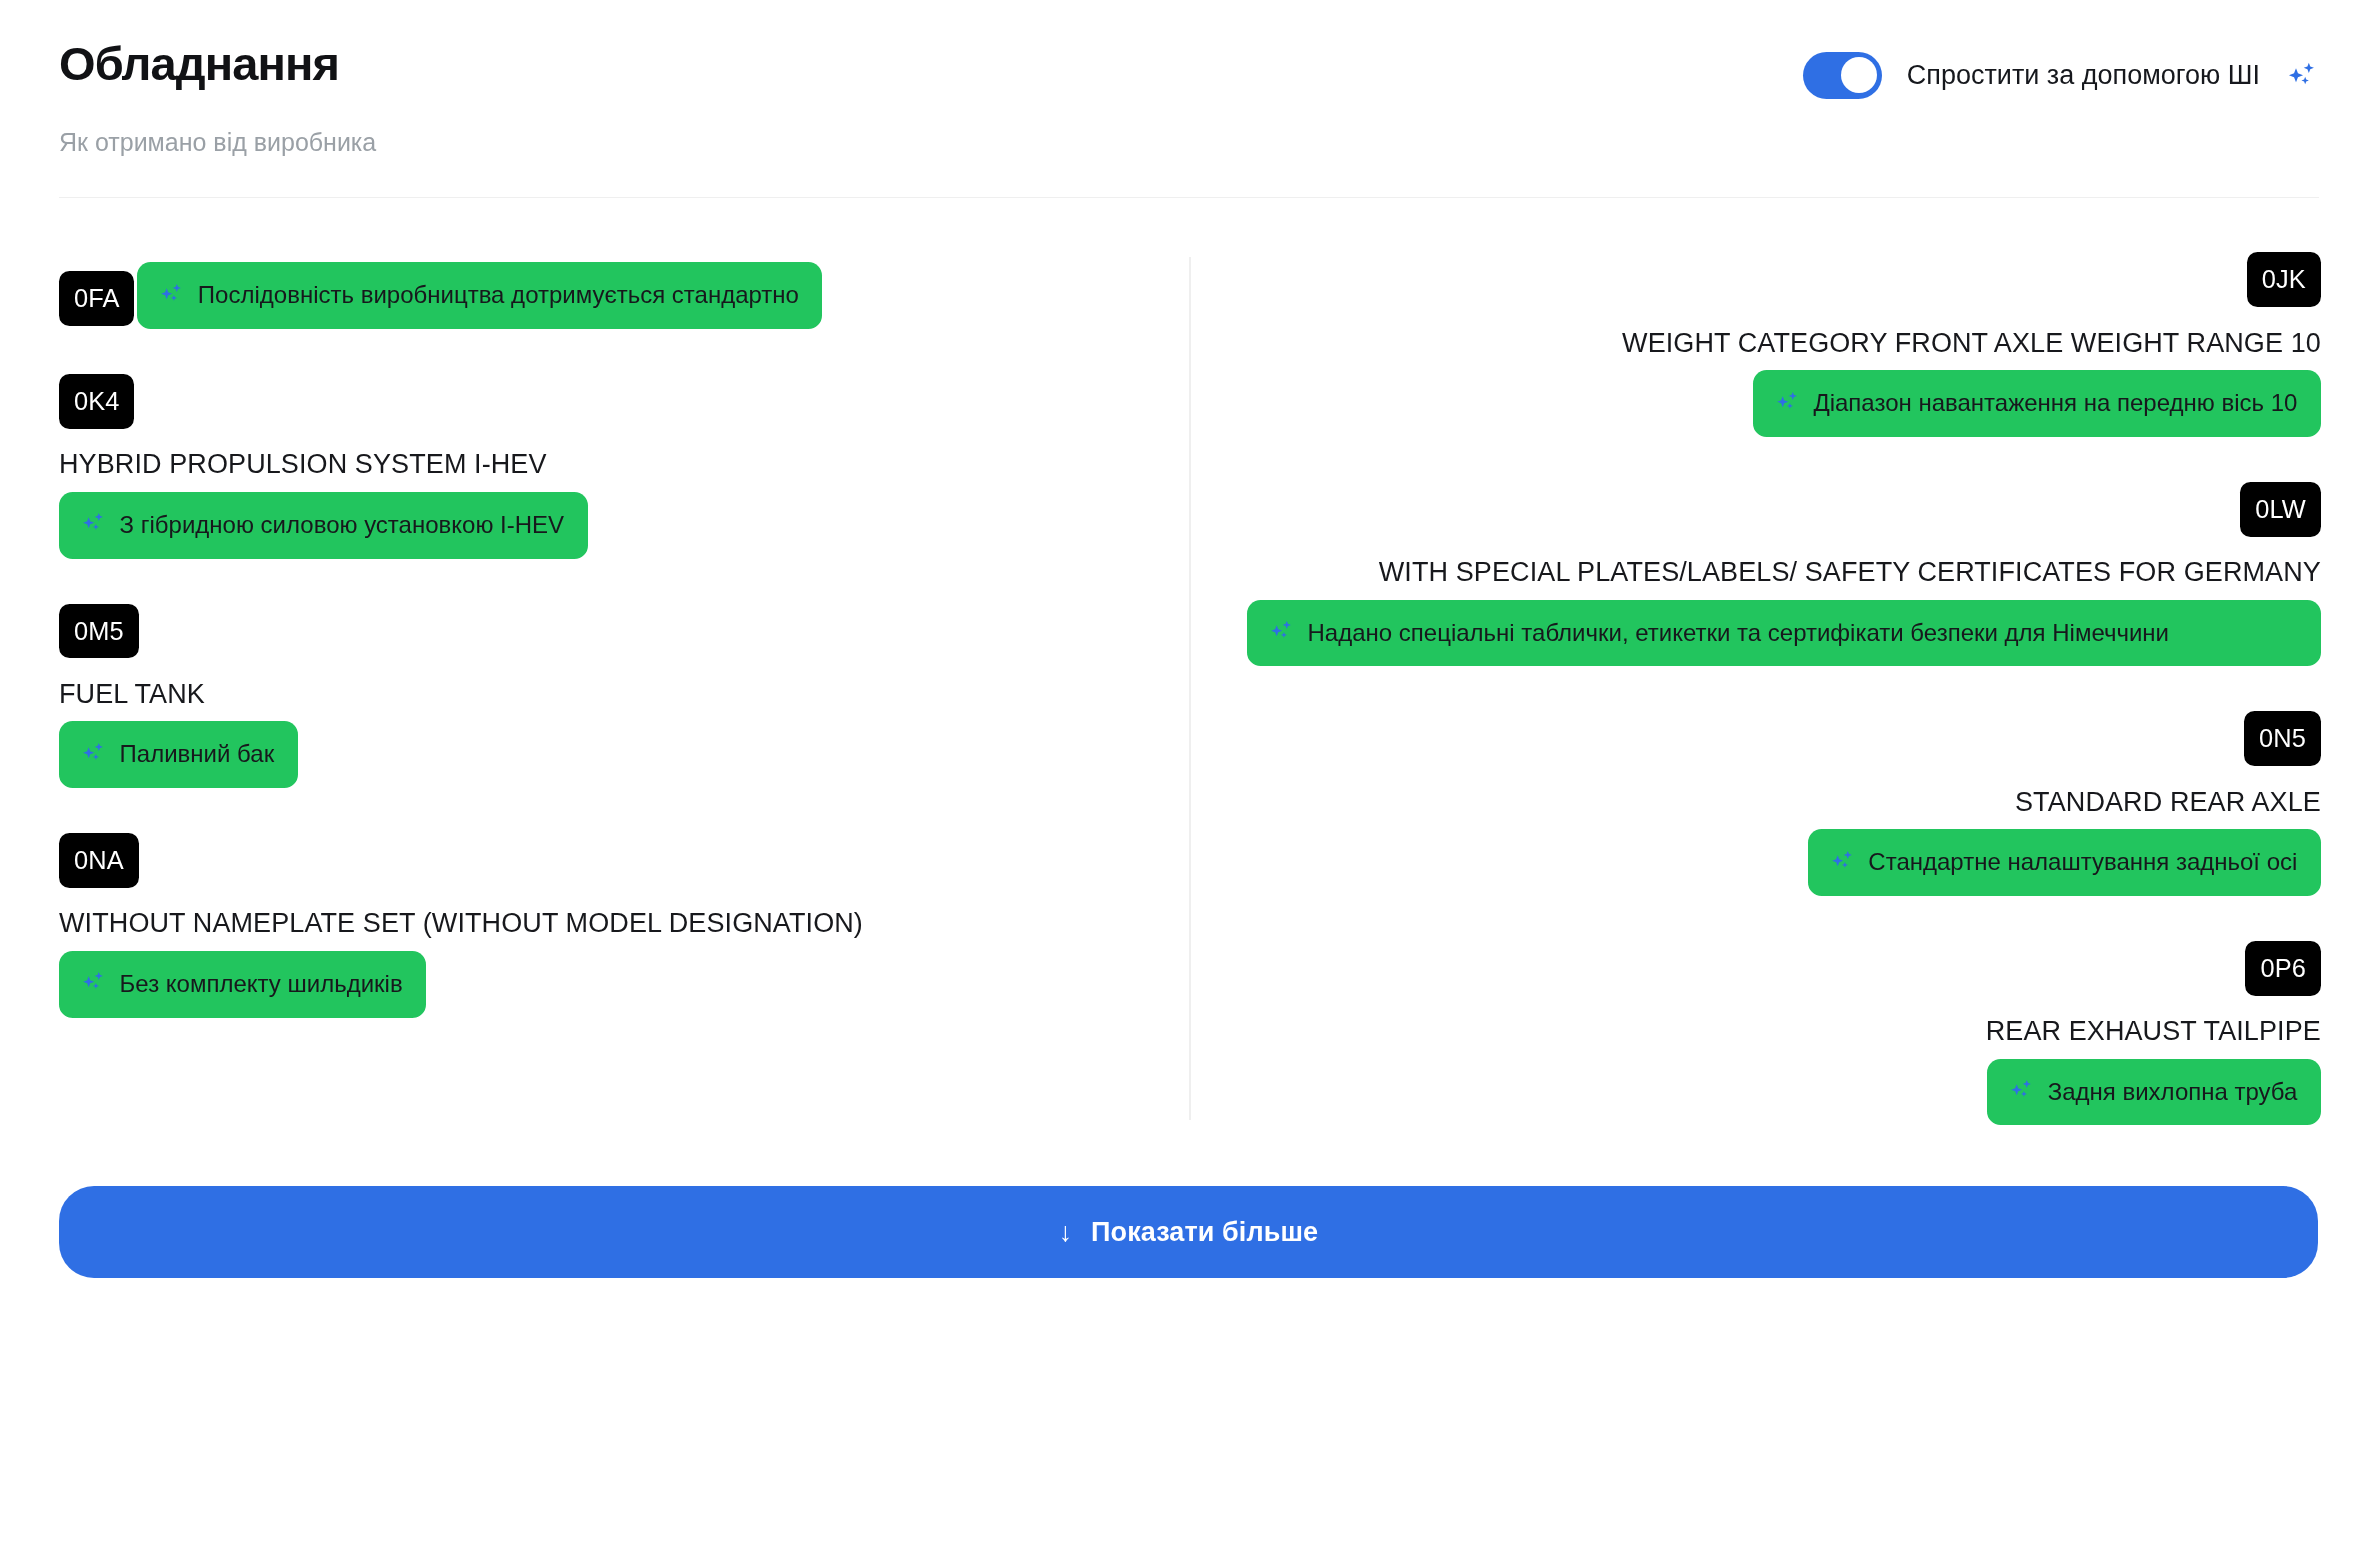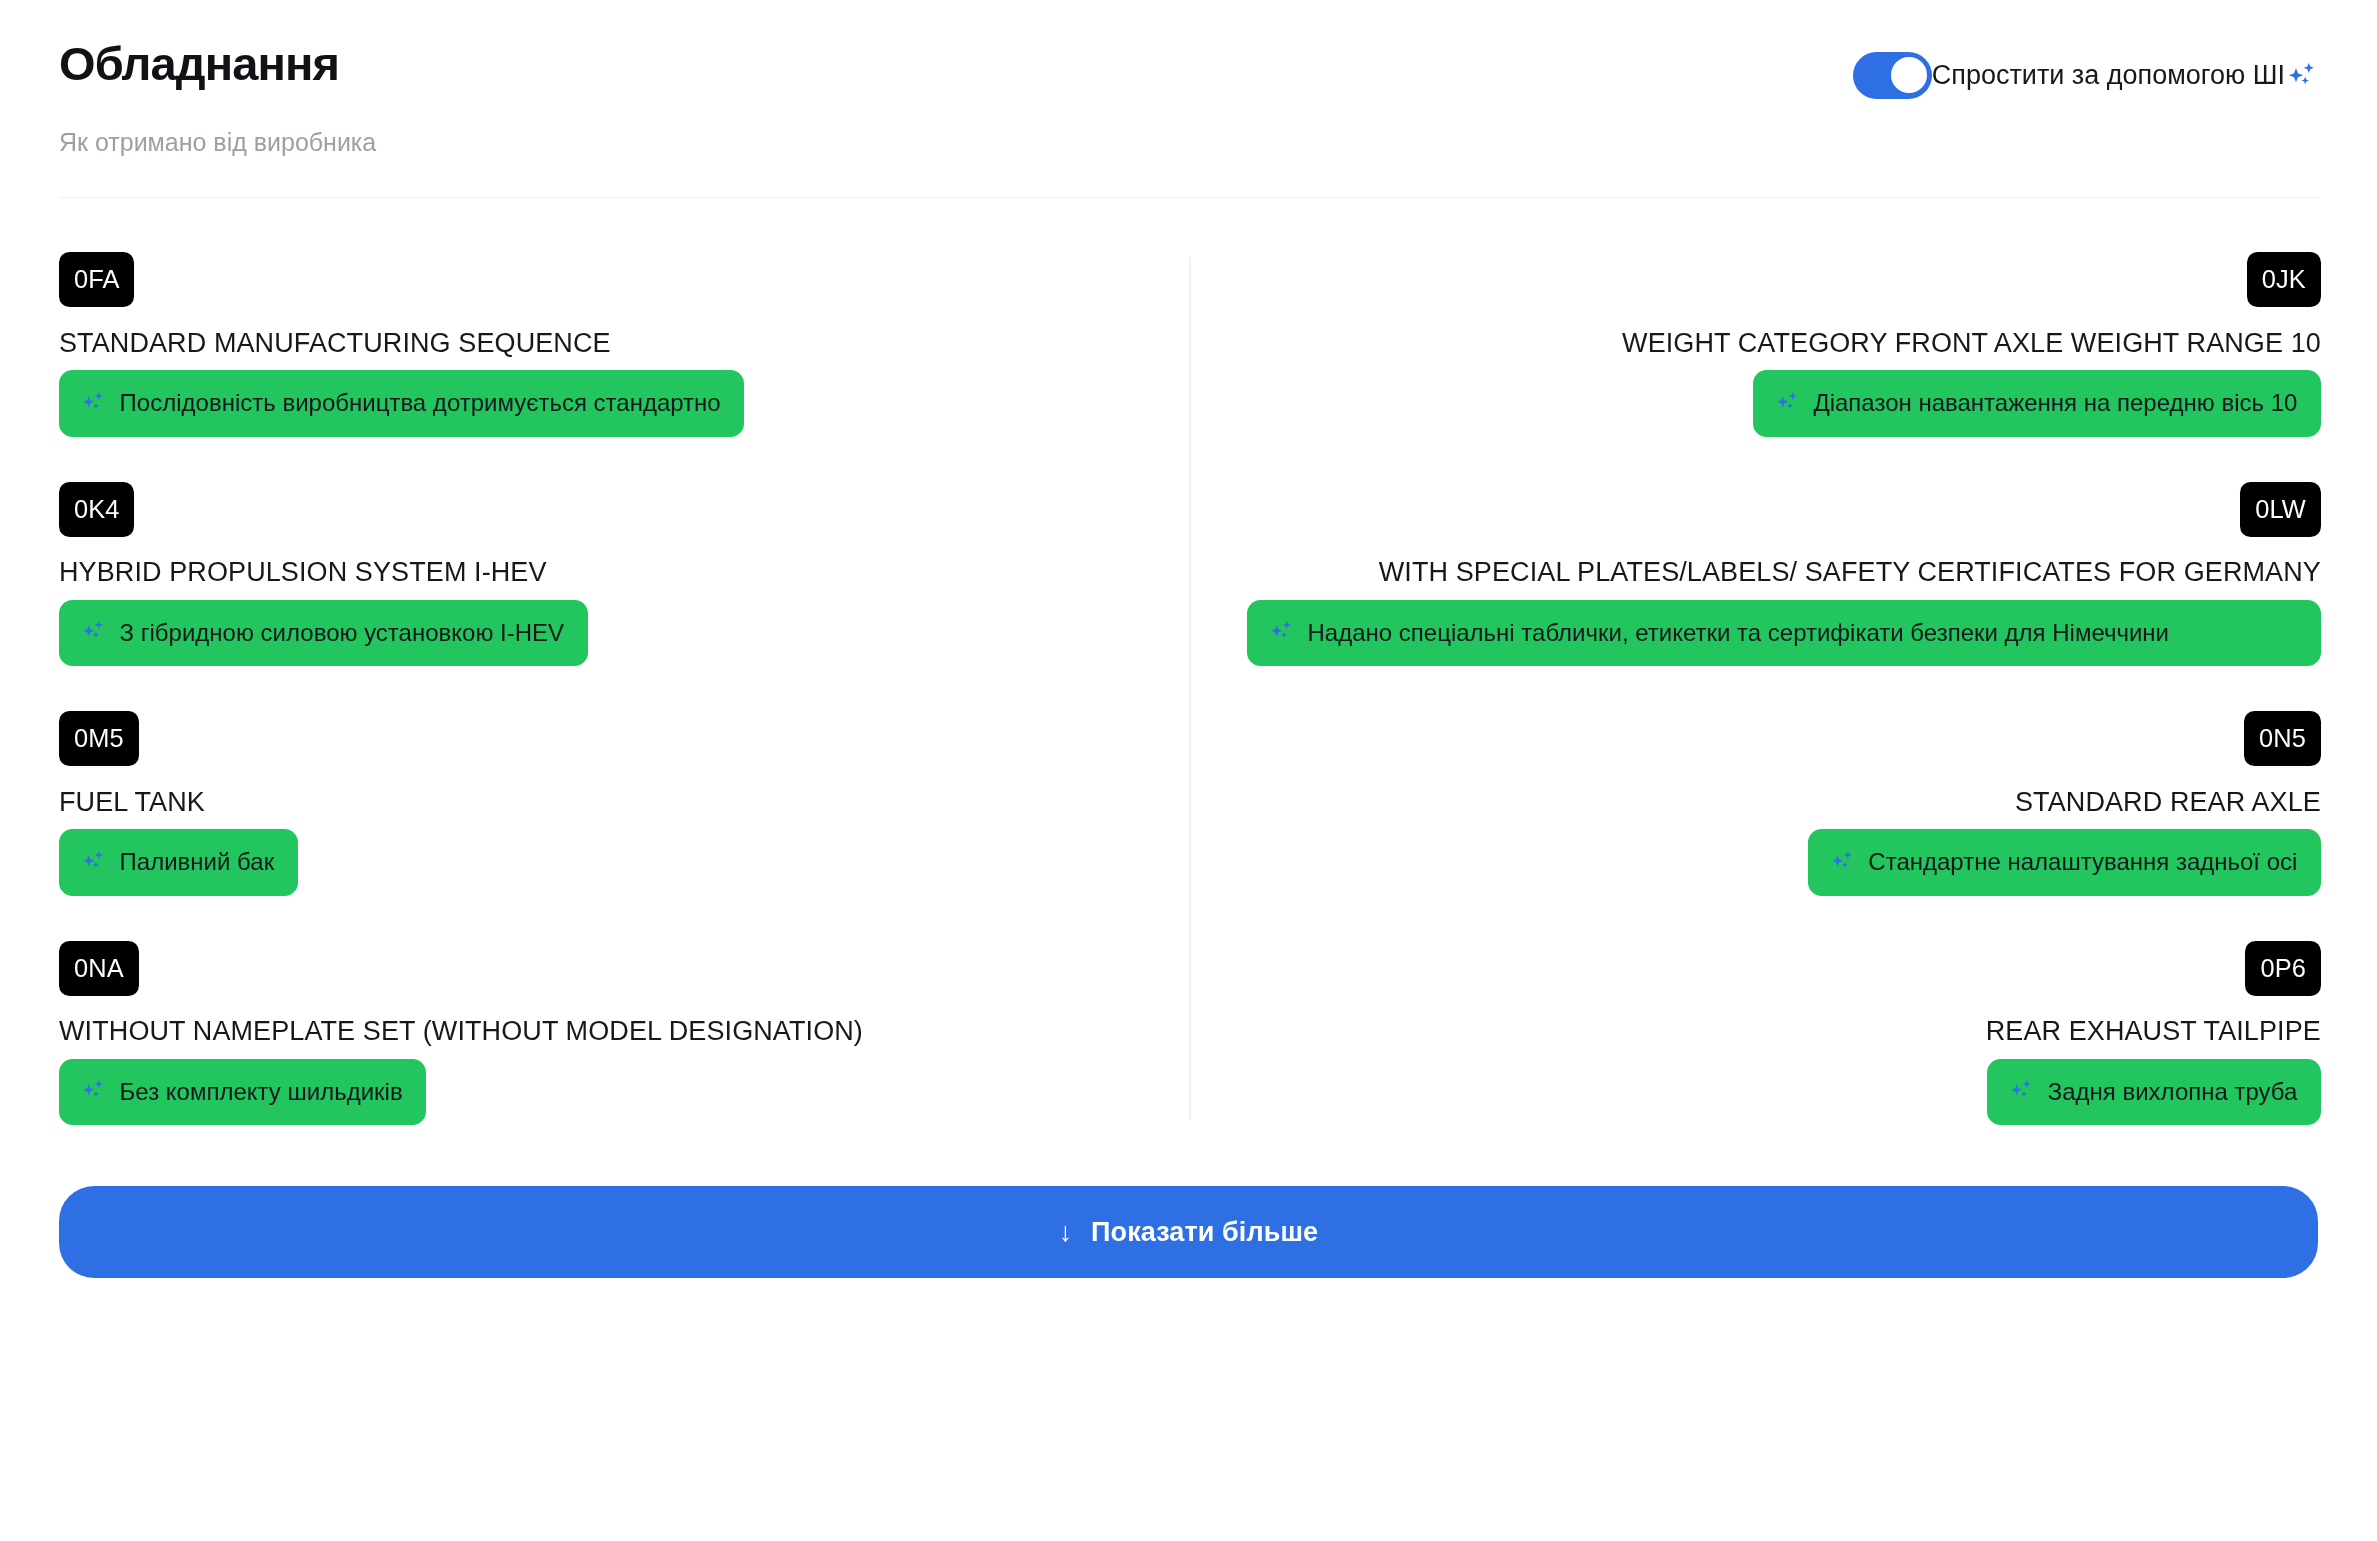--- a/index.html
+++ b/index.html
@@ -35,7 +35,7 @@
   .ai-toggle-group {
     display: flex;
     align-items: center;
-    gap: 0;
+    gap: 25px;
     padding-top: 13.6px;
   }
   .switch {

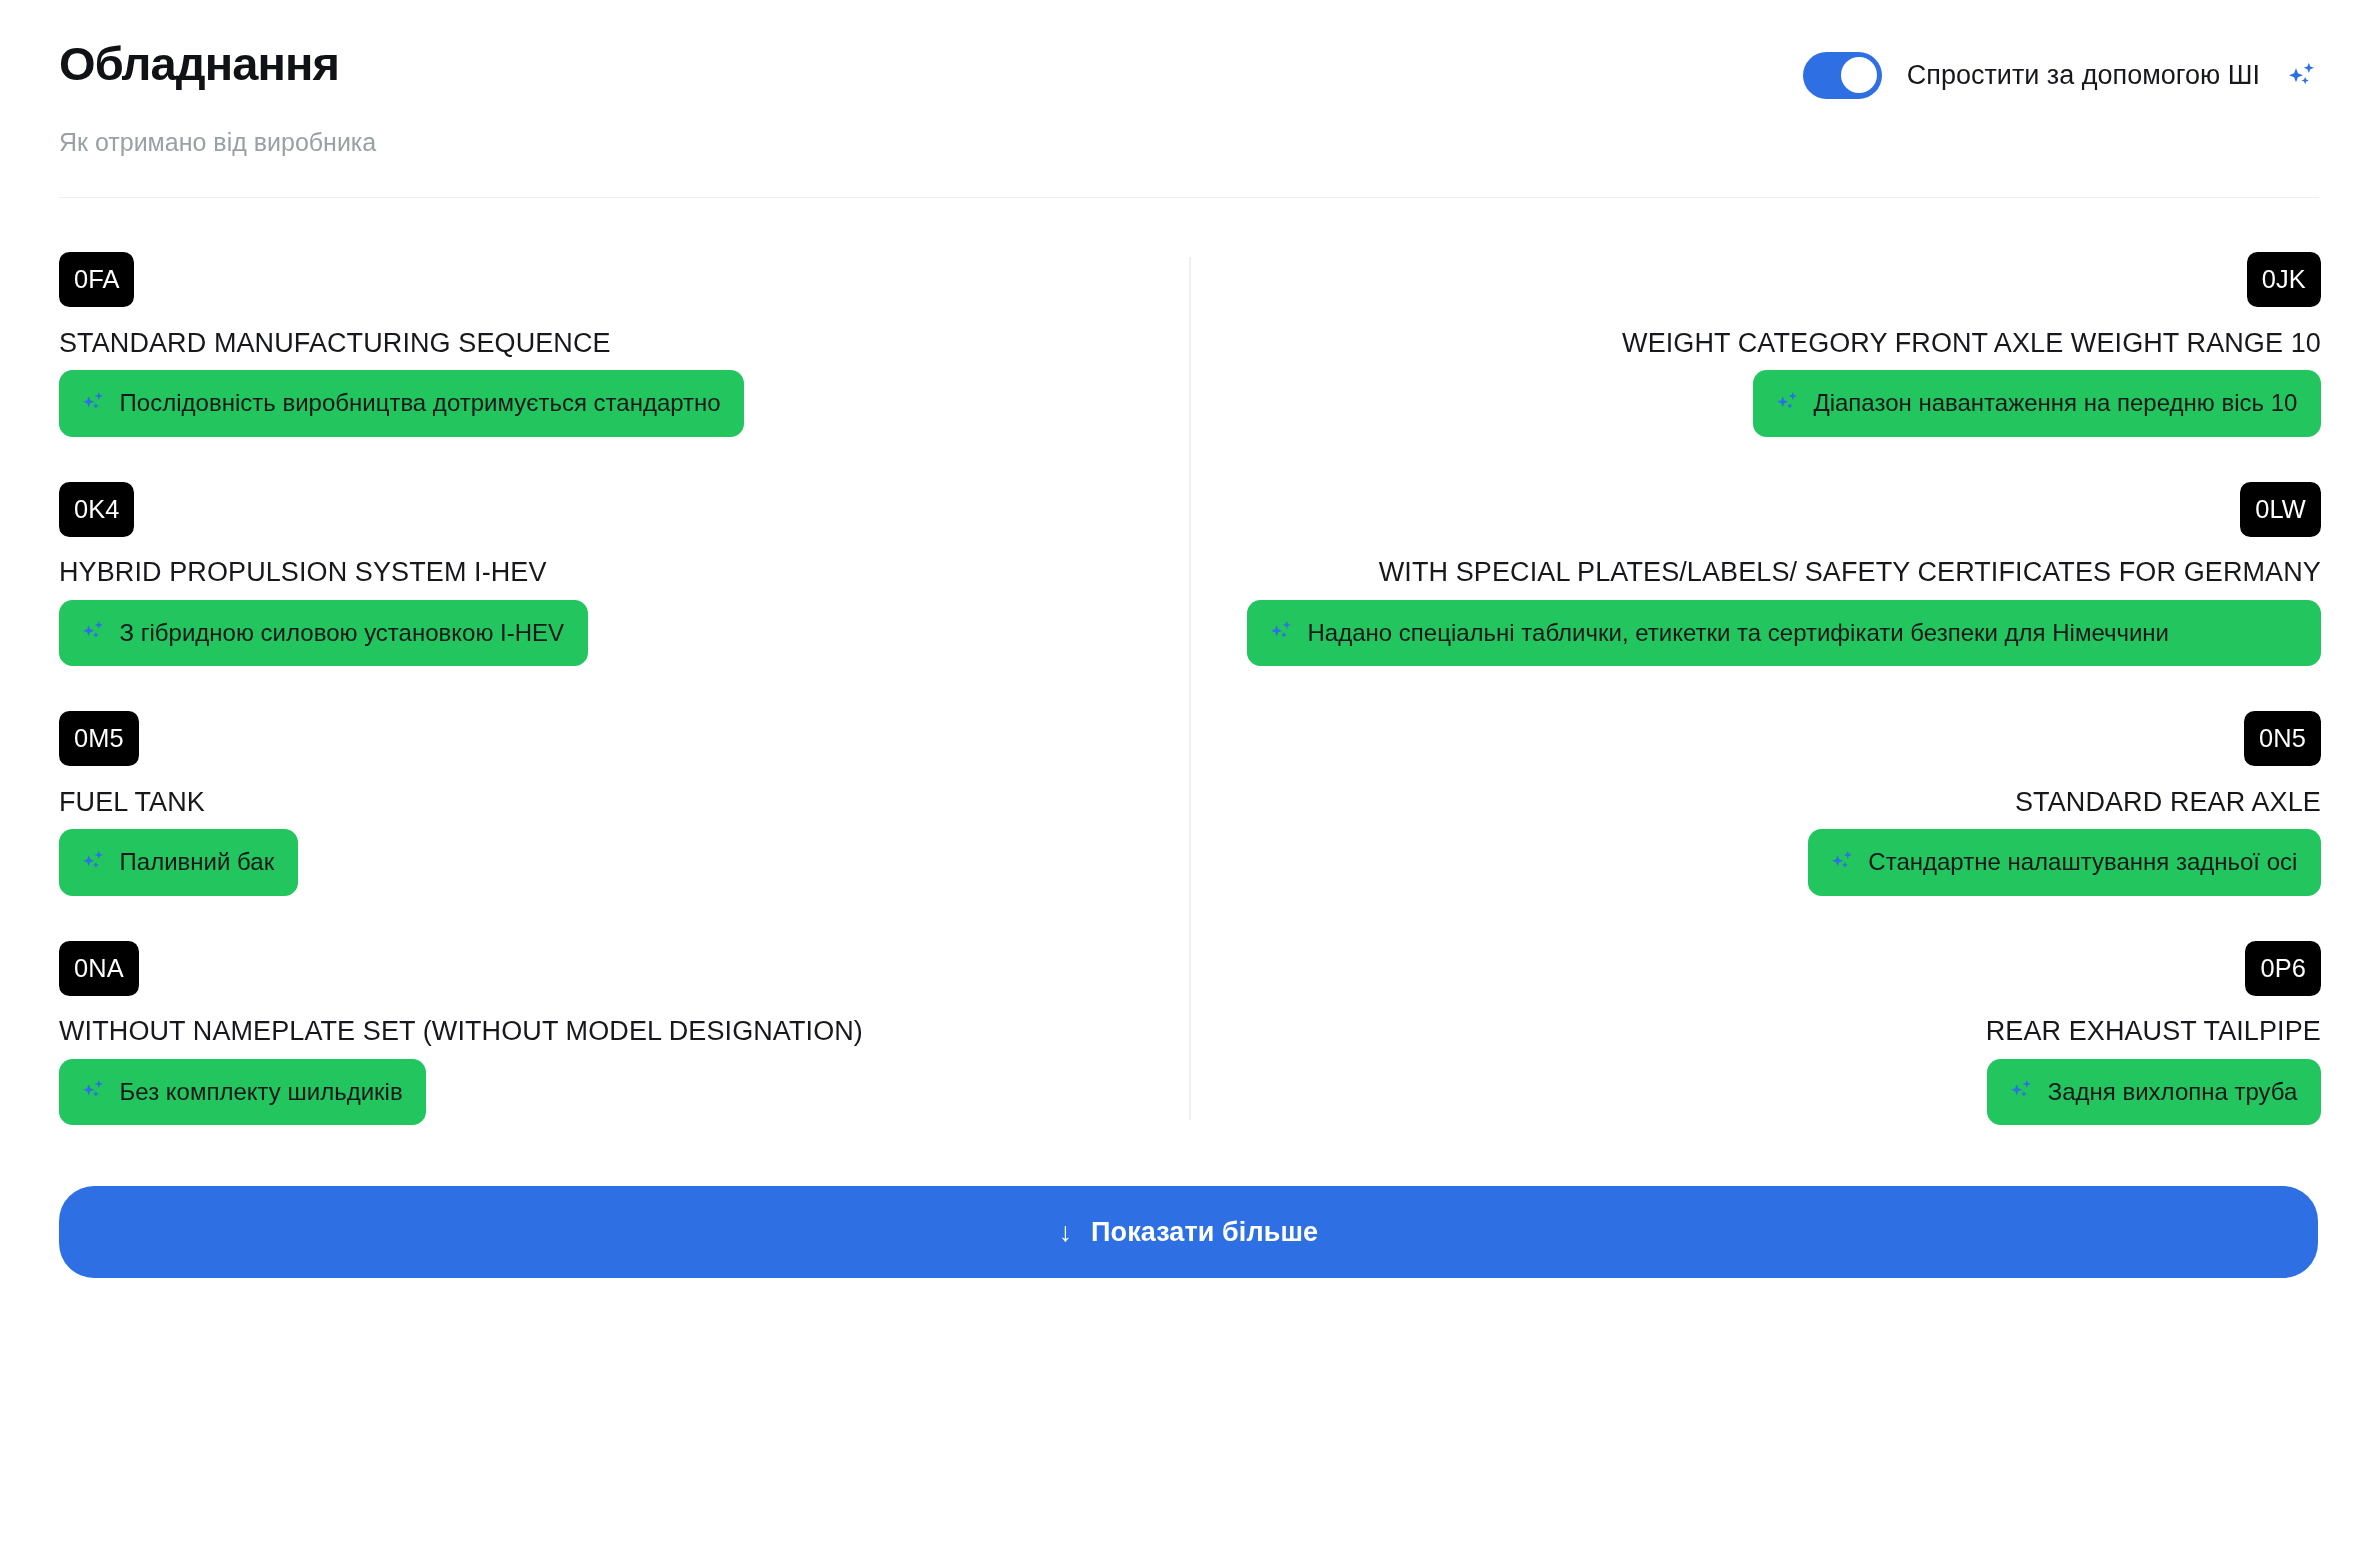--- a/index.html
+++ b/index.html
@@ -194,7 +194,6 @@
 
       <div class="item">
         <span class="code-badge">0FA</span>
-        <div class="item-title">STANDARD MANUFACTURING SEQUENCE</div>
         <div class="ai-chip">
           <span class="chip-spark">
             <svg width="26" height="26" viewBox="0 0 54 54" aria-hidden="true">

